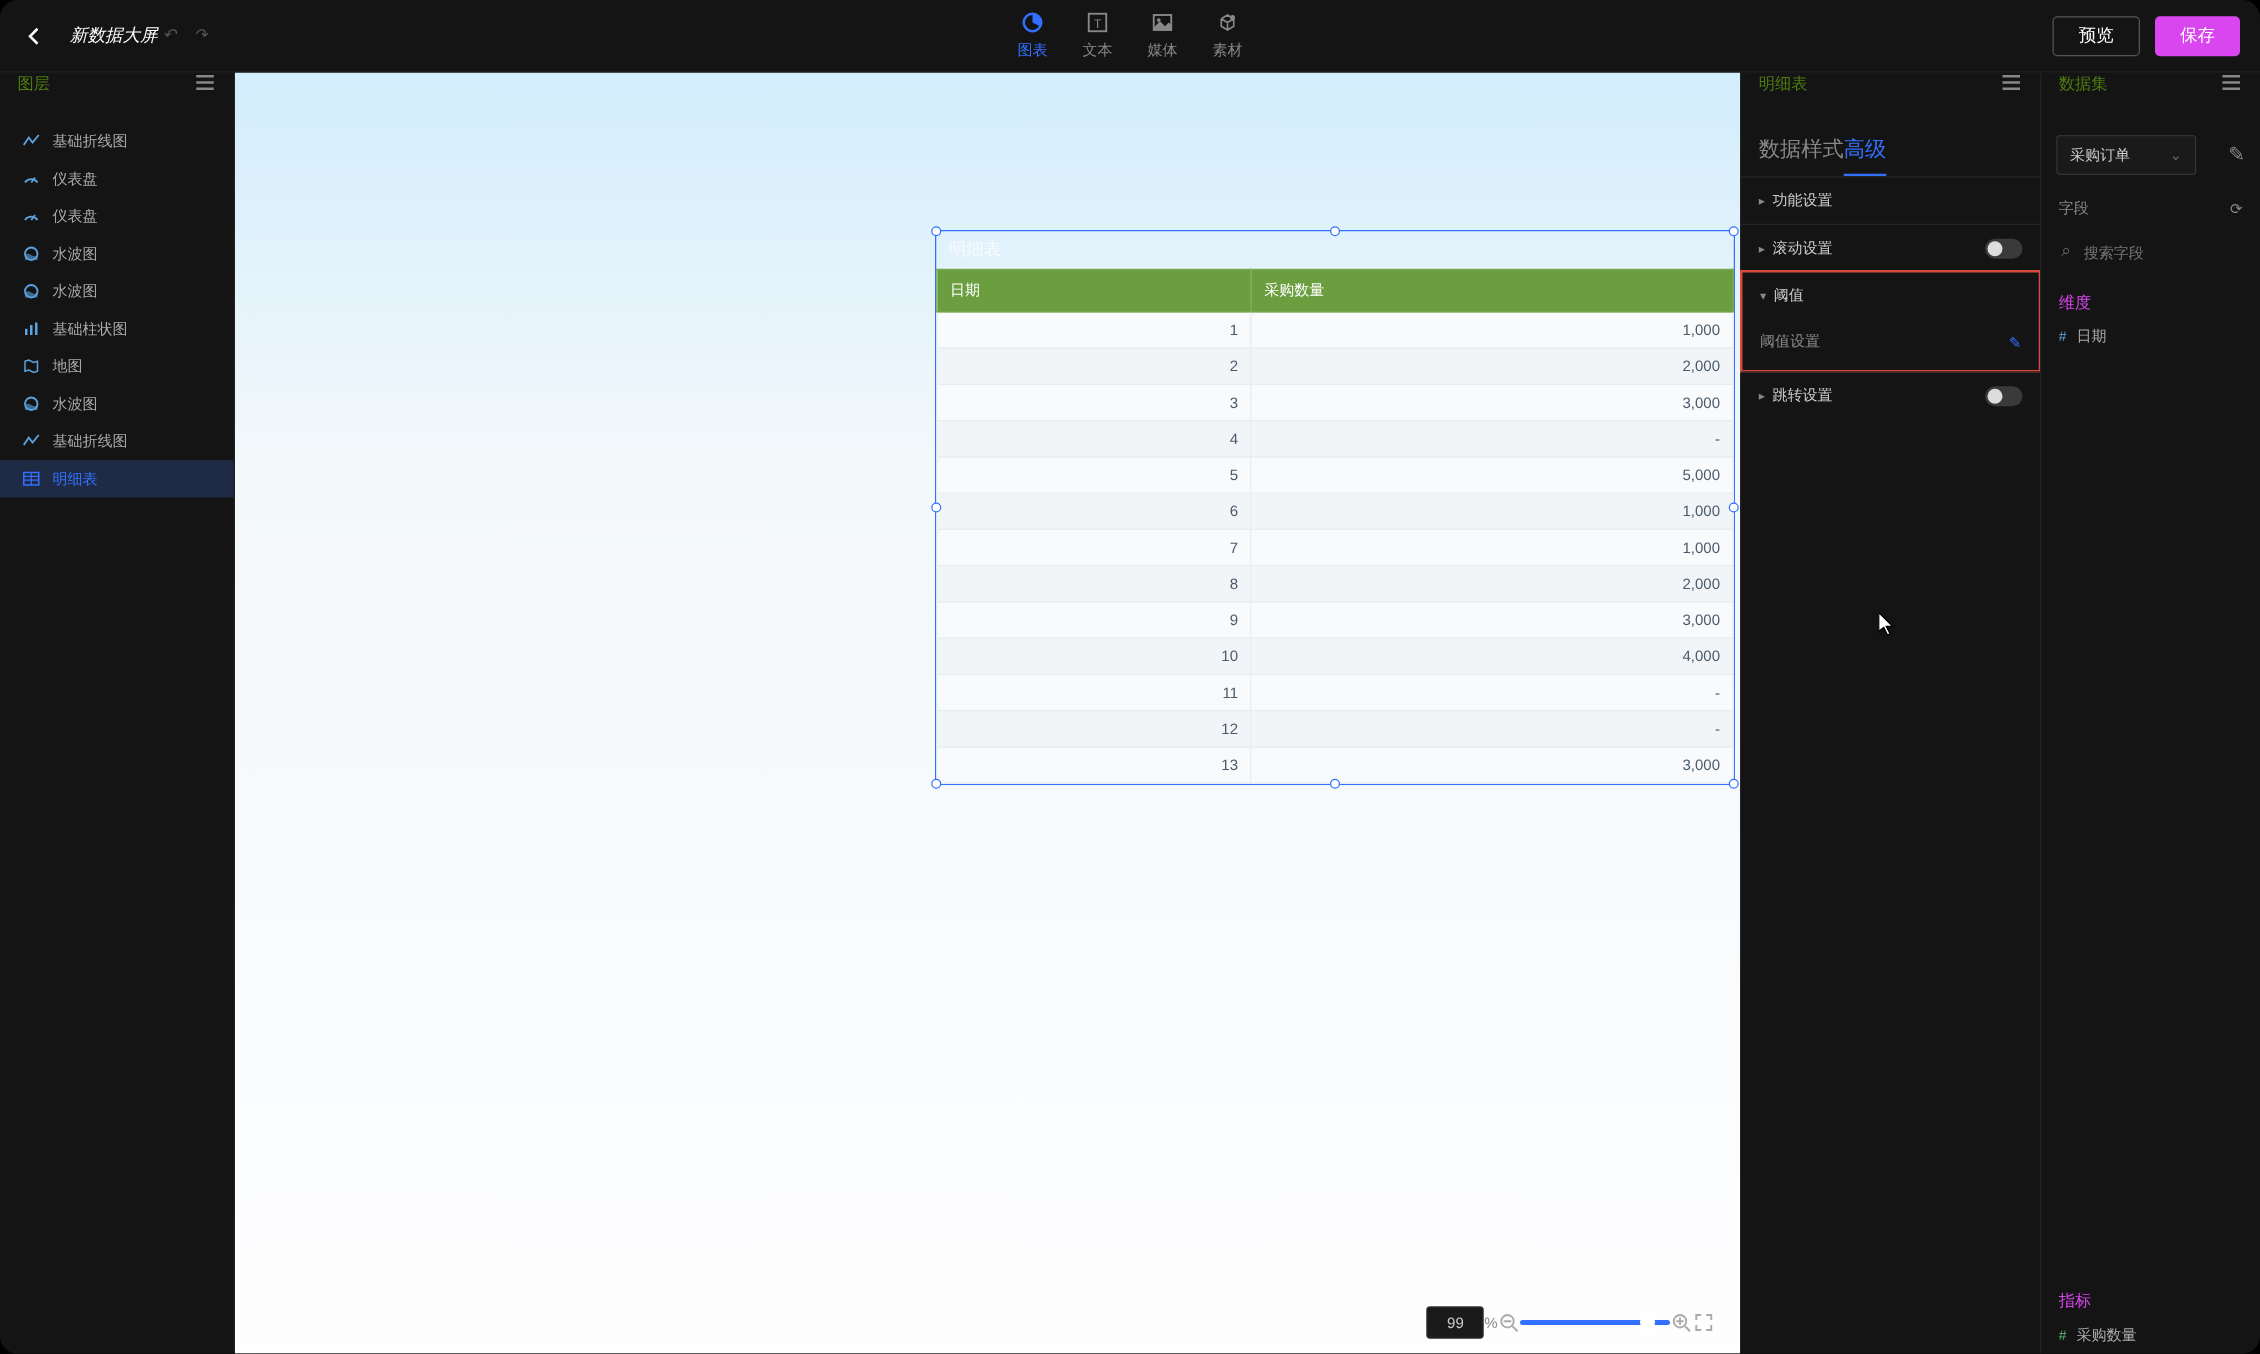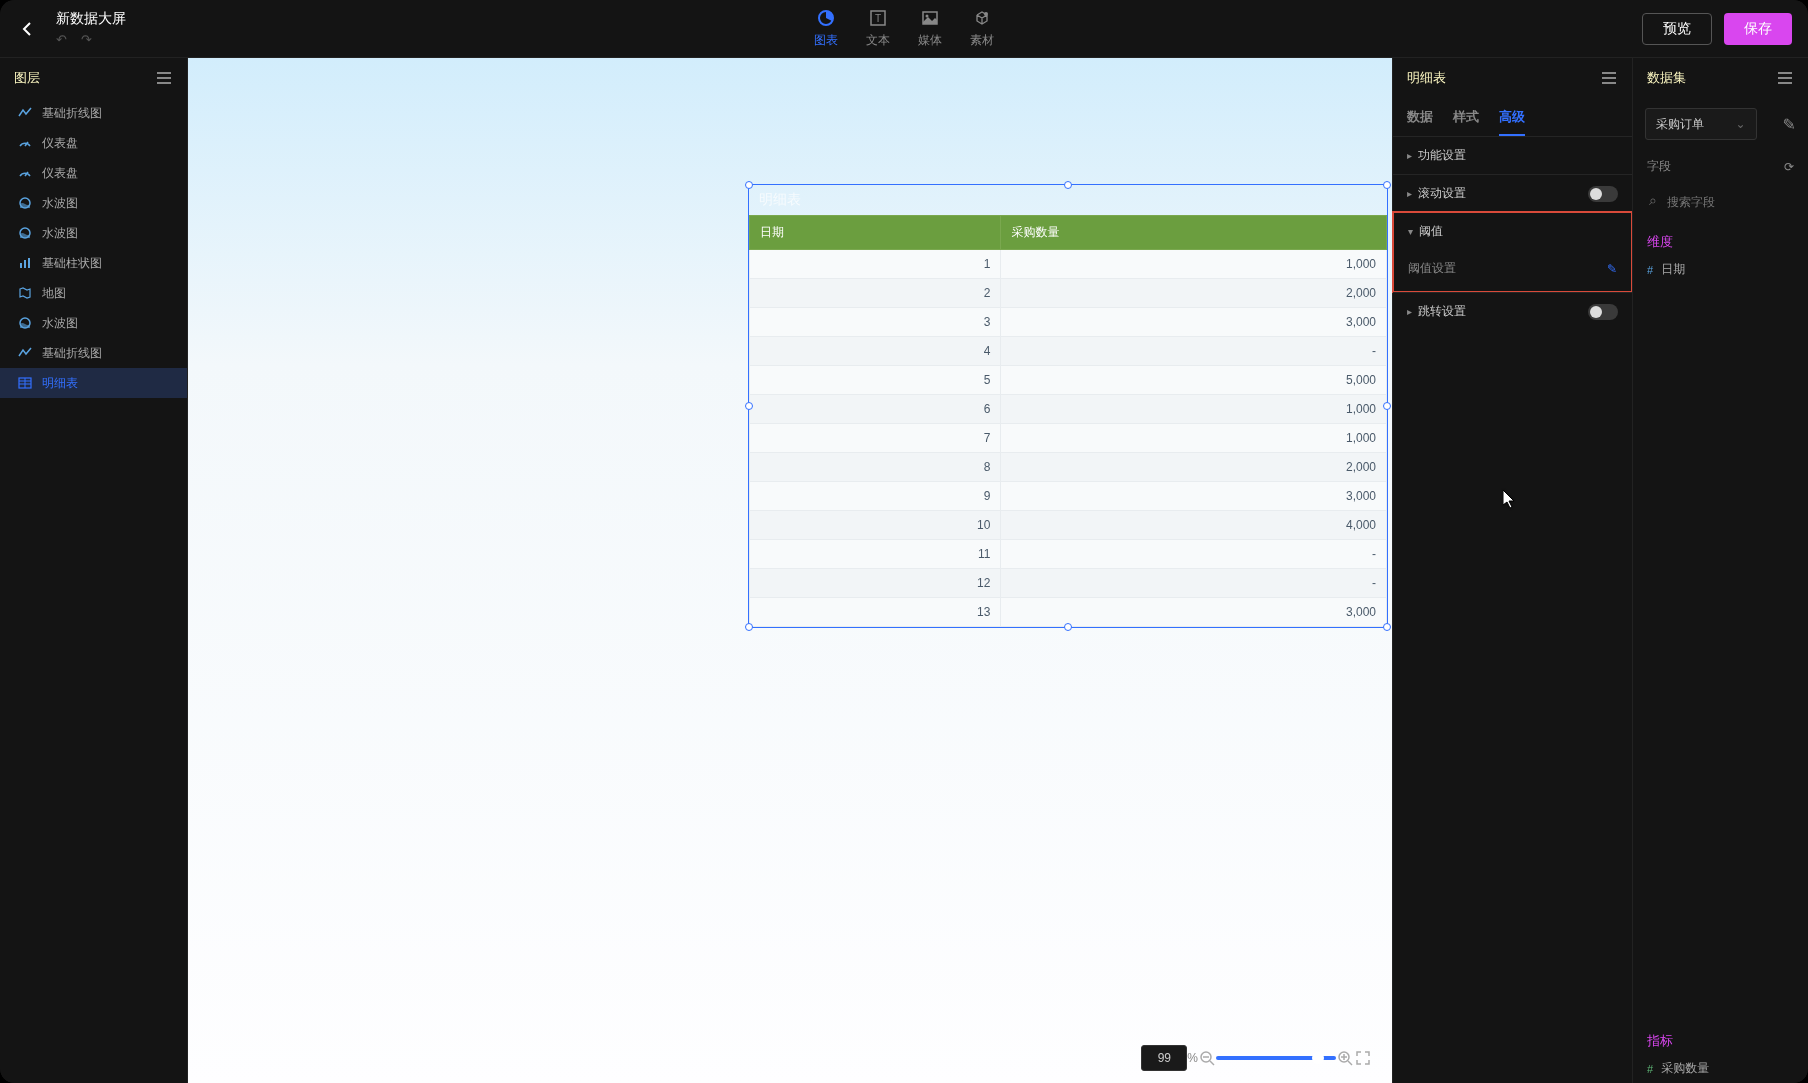--- a/index.html
+++ b/index.html
@@ -10,7 +10,7 @@
 .header { height: 58px; background: #141414; display: flex; align-items: center; padding: 0 16px; border-bottom: 1px solid #222; }
 .header-left { display: flex; align-items: center; gap: 16px; }
 .back-btn { width: 24px; height: 24px; display: flex; align-items: center; justify-content: center; cursor: pointer; color: #fff; }
-.title-block { display: flex; flex-direction: column; gap: 4px; }
+.title-block { display: flex; flex-direction: row; gap: 4px; font-style: italic; }
 .title { font-size: 14px; color: #fff; }
 .undo-redo { display: flex; gap: 14px; font-size: 13px; color: #555; }
 .undo-redo span { cursor: pointer; }

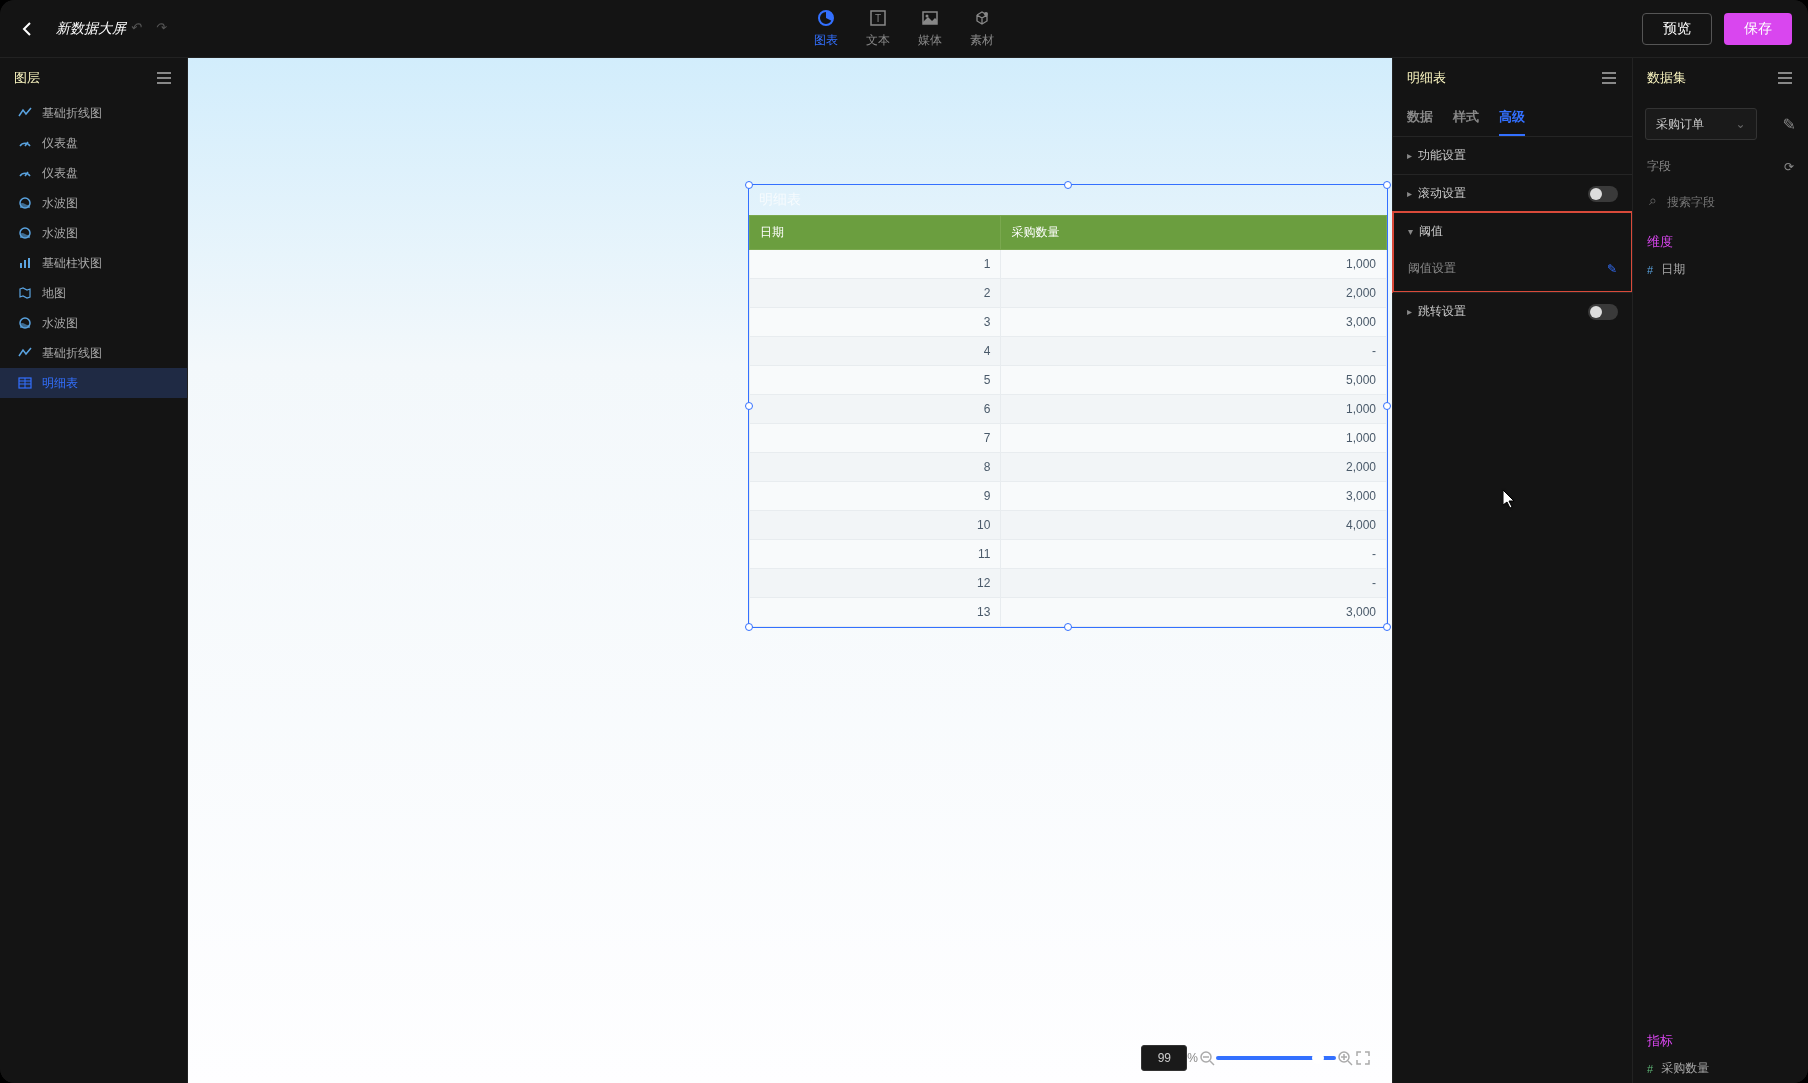--- a/index.html
+++ b/index.html
@@ -29,7 +29,7 @@
 
 
 .left-panel { width: 188px; background: #141414; display: flex; flex-direction: column; border-right: 1px solid #222; }
-.panel-header { height: 40px; display: flex; align-items: center; justify-content: space-between; padding: 0 14px; font-size: 13px; color: #fef9c3; }
+.panel-header { height: 40px; display: flex; justify-content: space-between; padding: 0 14px; font-size: 13px; color: #4d7c0f; }
 .layer-list { flex: 1; overflow: auto; }
 .layer-item { height: 30px; display: flex; align-items: center; gap: 10px; padding: 0 18px; font-size: 12px; color: #aaa; cursor: pointer; }
 .layer-item.active { background: #1f2a44; color: #3370FF; }

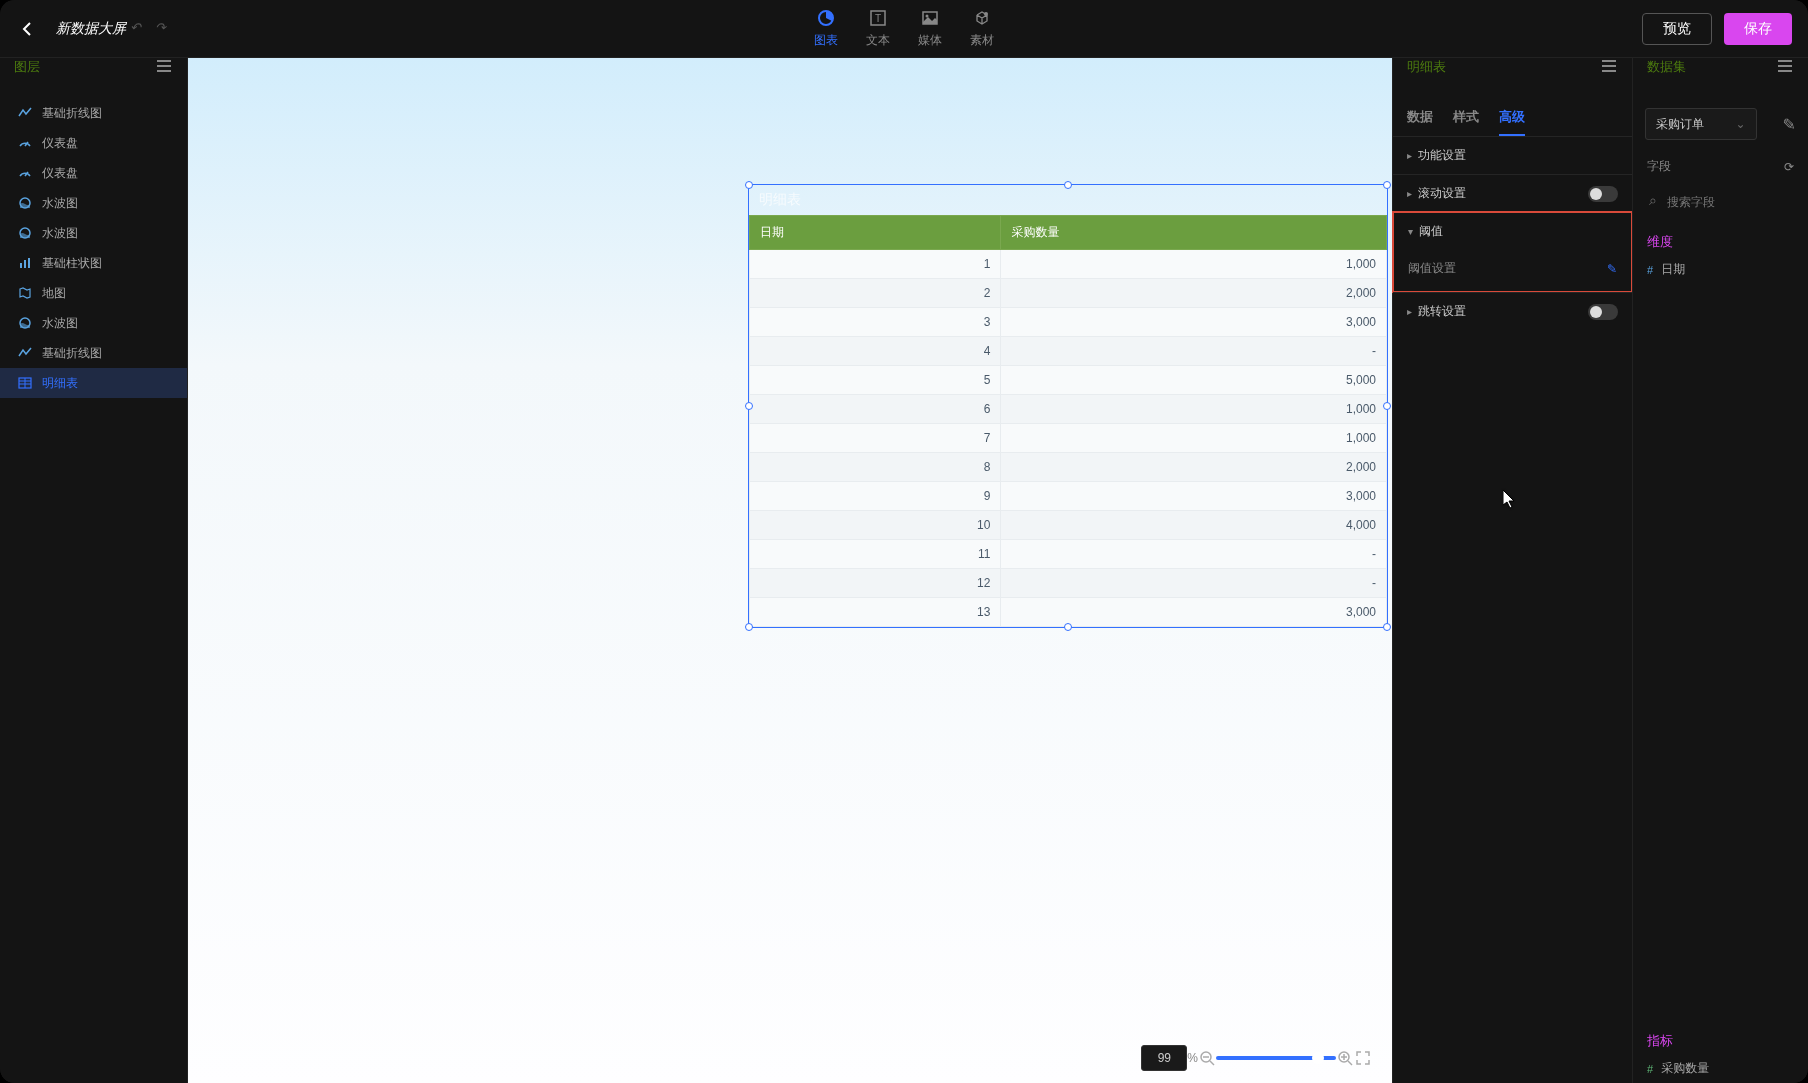--- a/index.html
+++ b/index.html
@@ -60,7 +60,7 @@
 
 .right-panel { width: 240px; background: #141414; border-left: 1px solid #222; display: flex; flex-direction: column; }
 .dataset-panel { width: 176px; background: #141414; border-left: 1px solid #222; display: flex; flex-direction: column; }
-.tabs { display: flex; gap: 20px; padding: 10px 14px 0; font-size: 13px; font-weight: bold; }
+.tabs { display: flex; padding: 10px 14px 0; font-size: 17px; }
 .tab { color: #888; cursor: pointer; padding-bottom: 8px; }
 .tab.active { color: #3370FF; border-bottom: 2px solid #3370FF; }
 .section { border-top: 1px solid #252525; }

